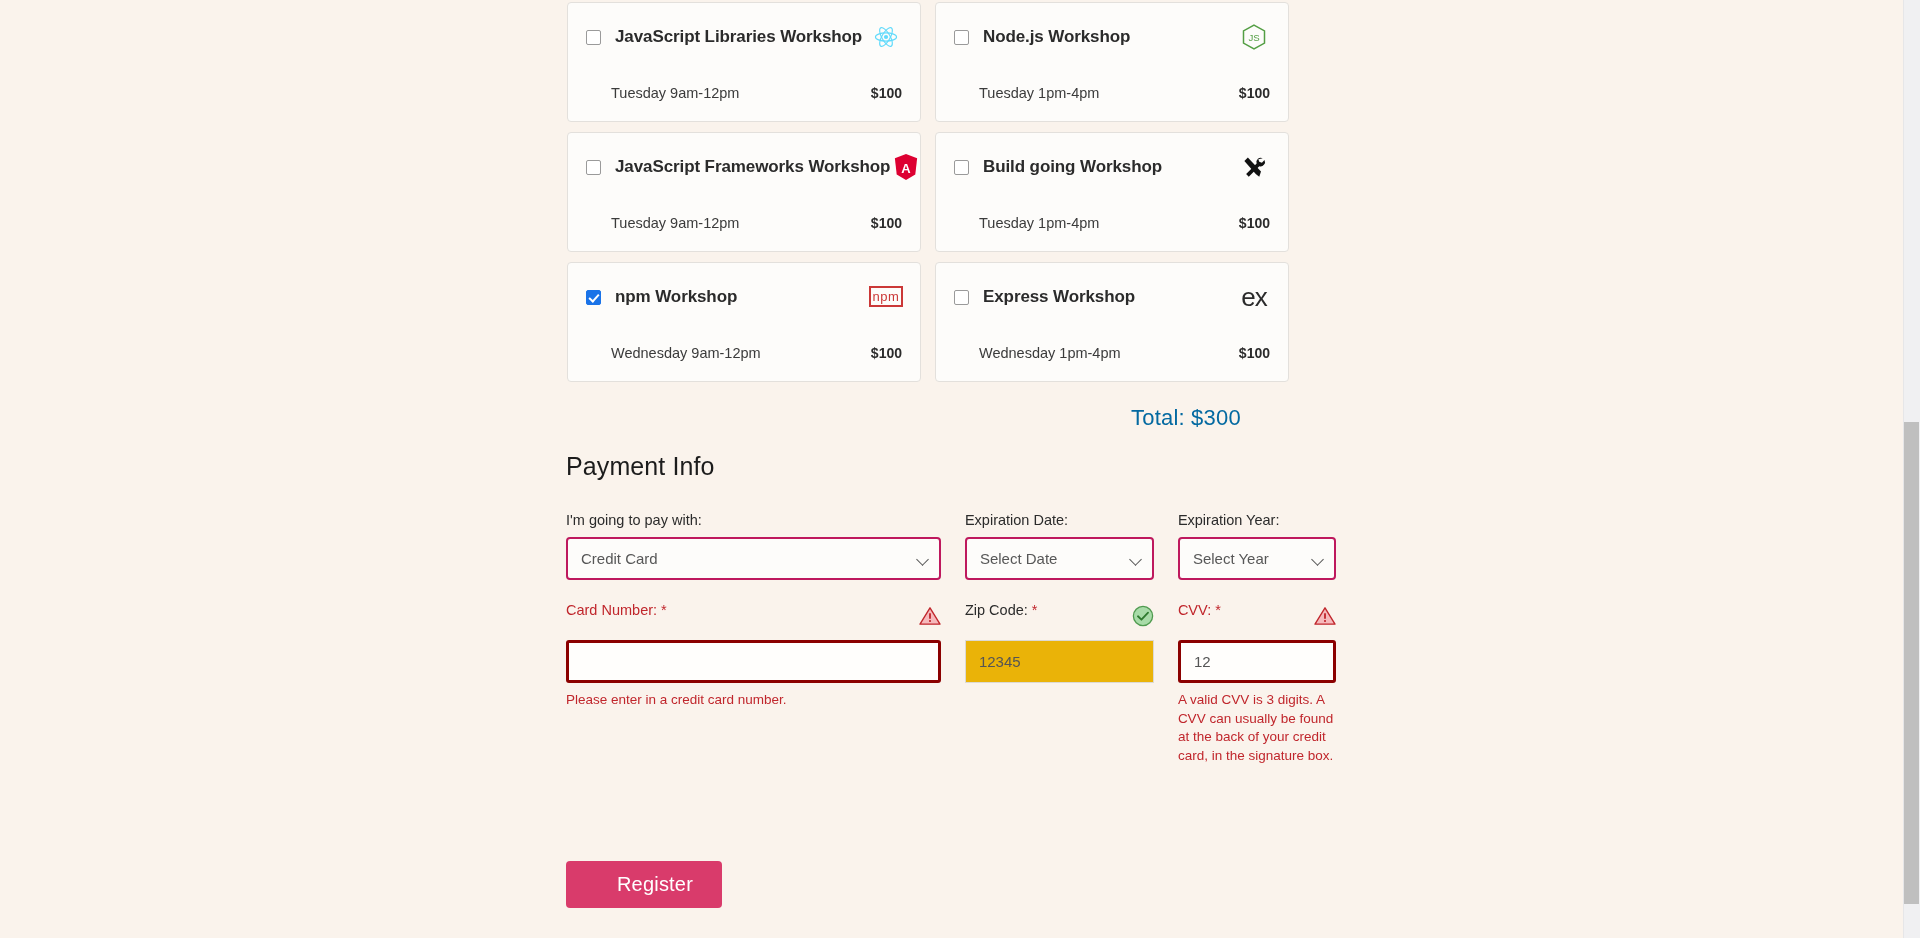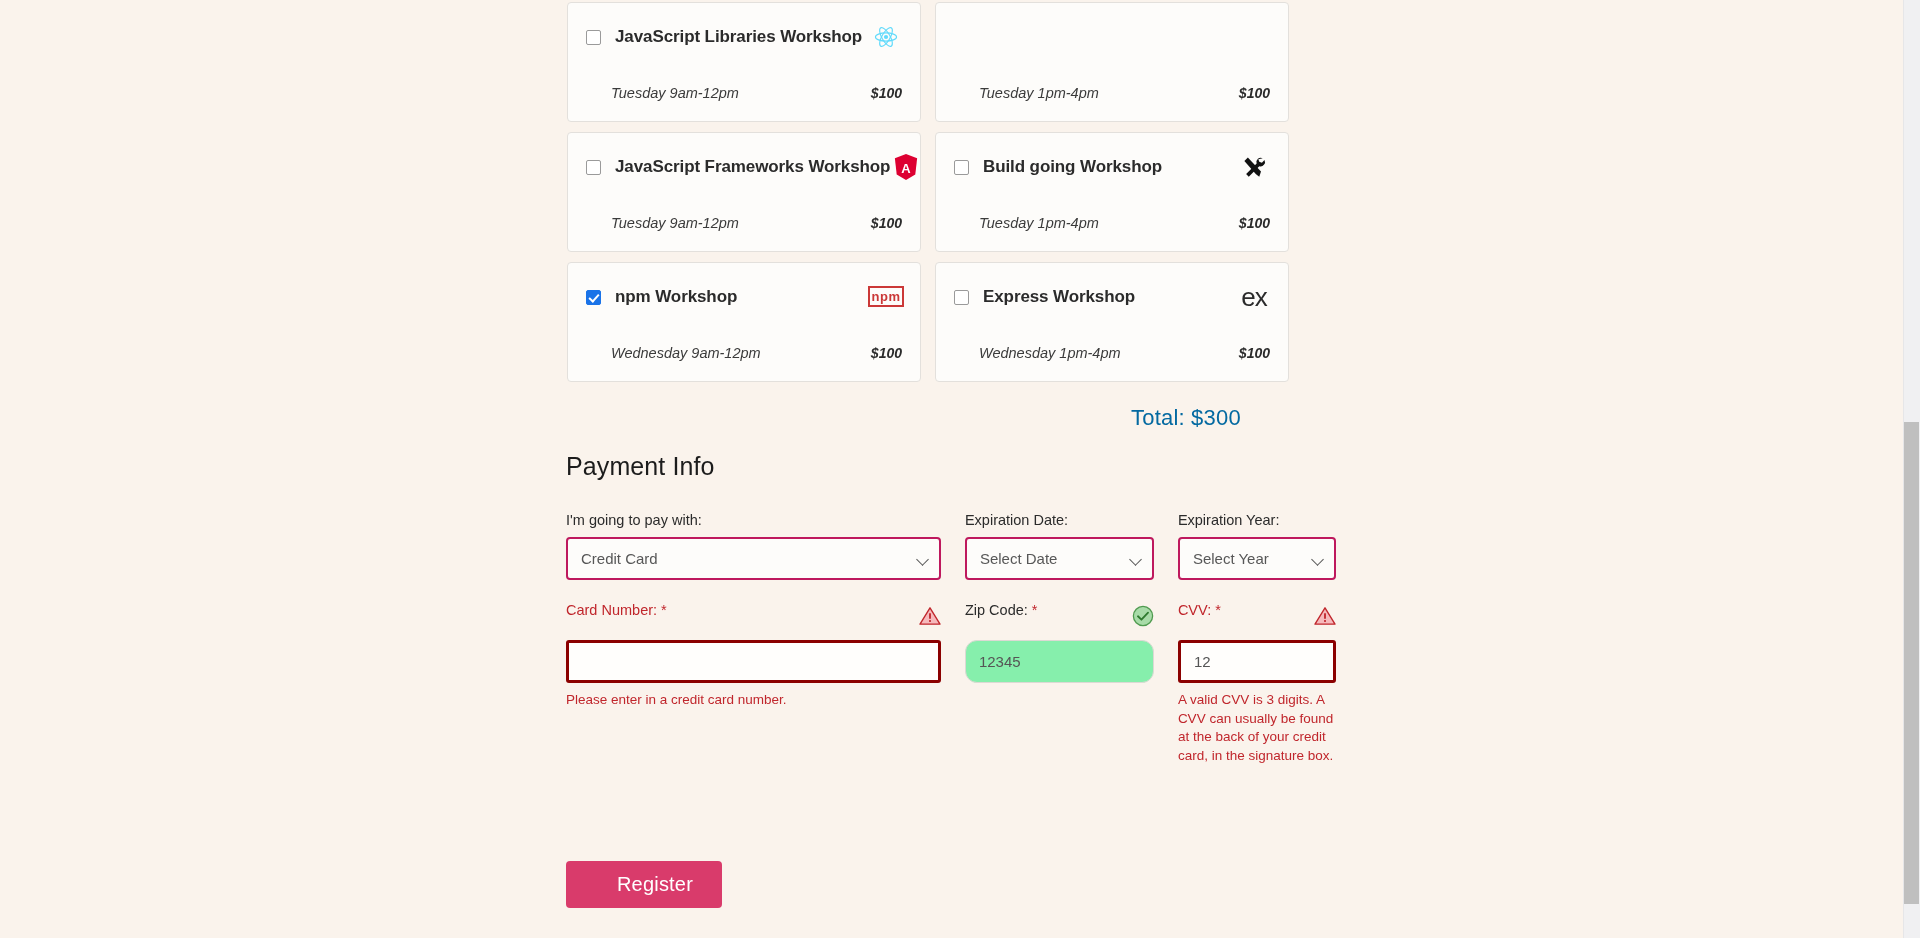--- a/index.html
+++ b/index.html
@@ -277,6 +277,16 @@
       </div>
 
       <div class="ws-card">
+        <div class="ws-top">
+          <span class="ws-cb" role="checkbox"></span>
+          <span class="ws-title">Node.js Workshop</span>
+          <span class="ws-logo">
+            <svg width="28" height="28" viewBox="0 0 32 32">
+              <path d="M16 2.5 L28 9 L28 23 L16 29.5 L4 23 L4 9 Z" fill="none" stroke="#539e43" stroke-width="1.7"></path>
+              <text x="16" y="21" font-family="'Liberation Sans',sans-serif" font-size="11" fill="#539e43" text-anchor="middle">JS</text>
+            </svg>
+          </span>
+        </div>
         <div class="ws-bot">
           <span class="ws-time">Tuesday 1pm-4pm</span>
           <span class="ws-price">$100</span>

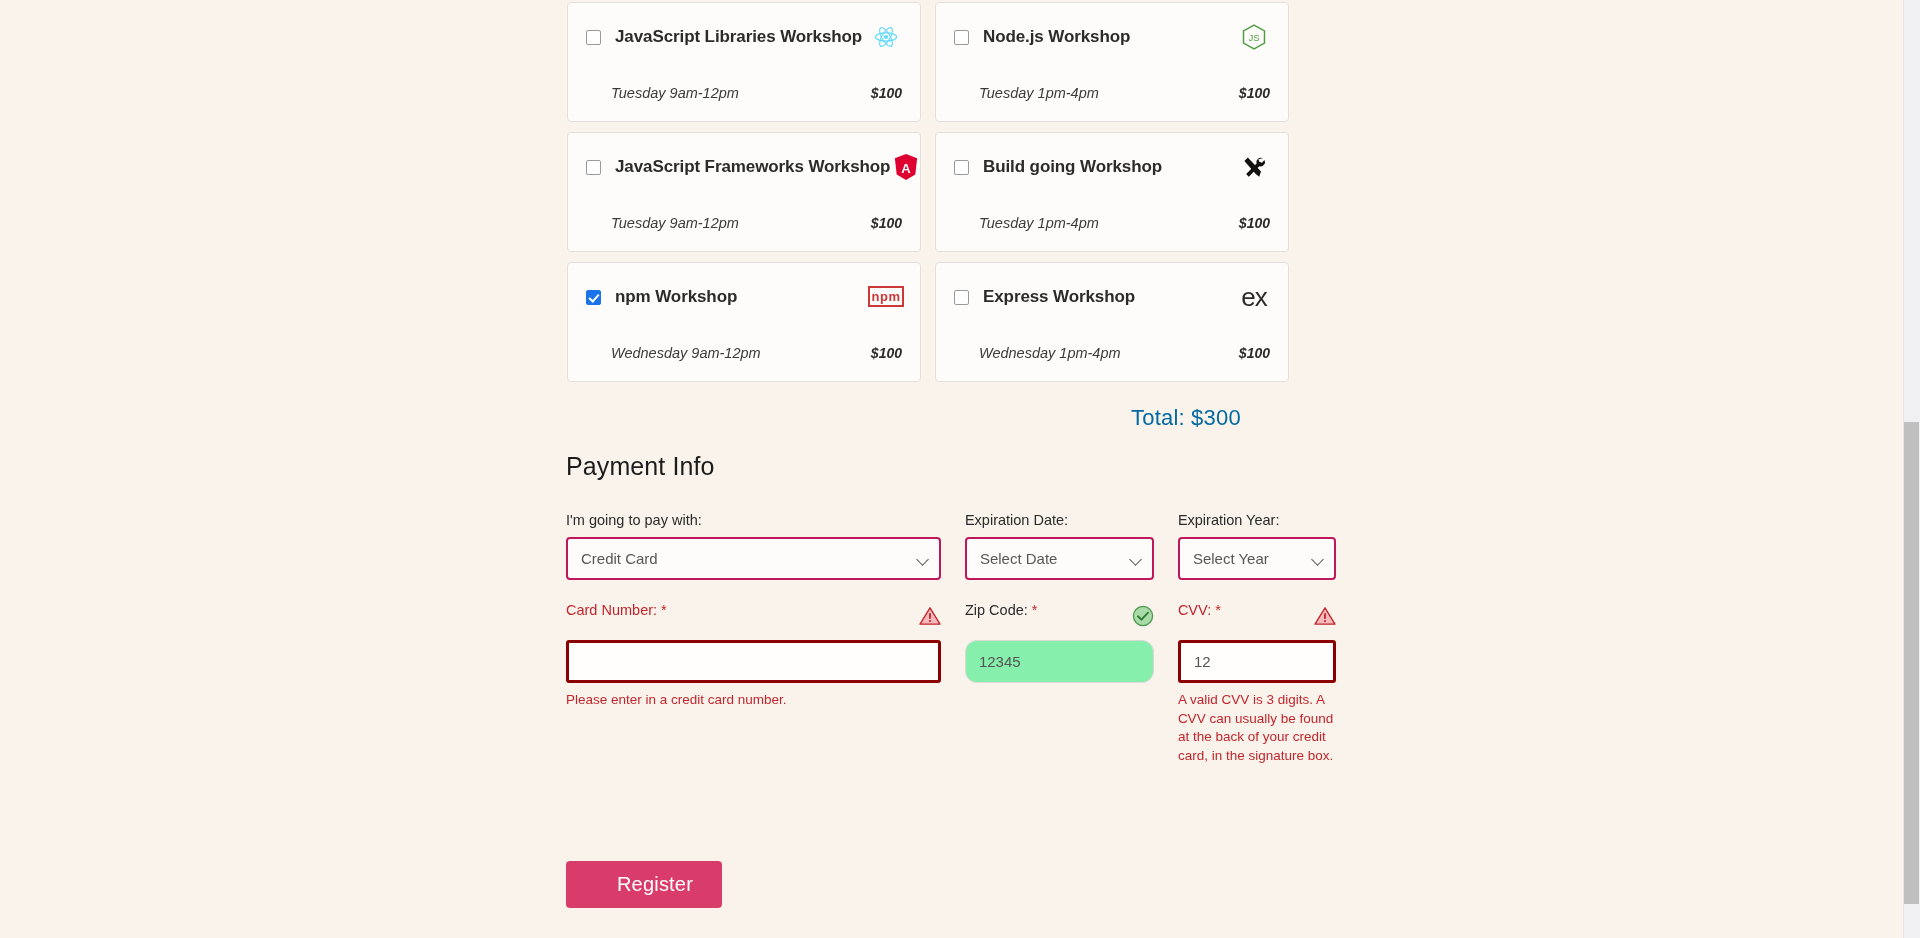--- a/index.html
+++ b/index.html
@@ -80,7 +80,7 @@
     display: flex; align-items: center;
     padding: 0 18px;
     position: absolute;
-    bottom: 20px; left: 0; right: 0; font-style: italic;
+    bottom: 20px; left: 0; right: 0;
   }
   .ws-time {
     font-size: 14.5px;

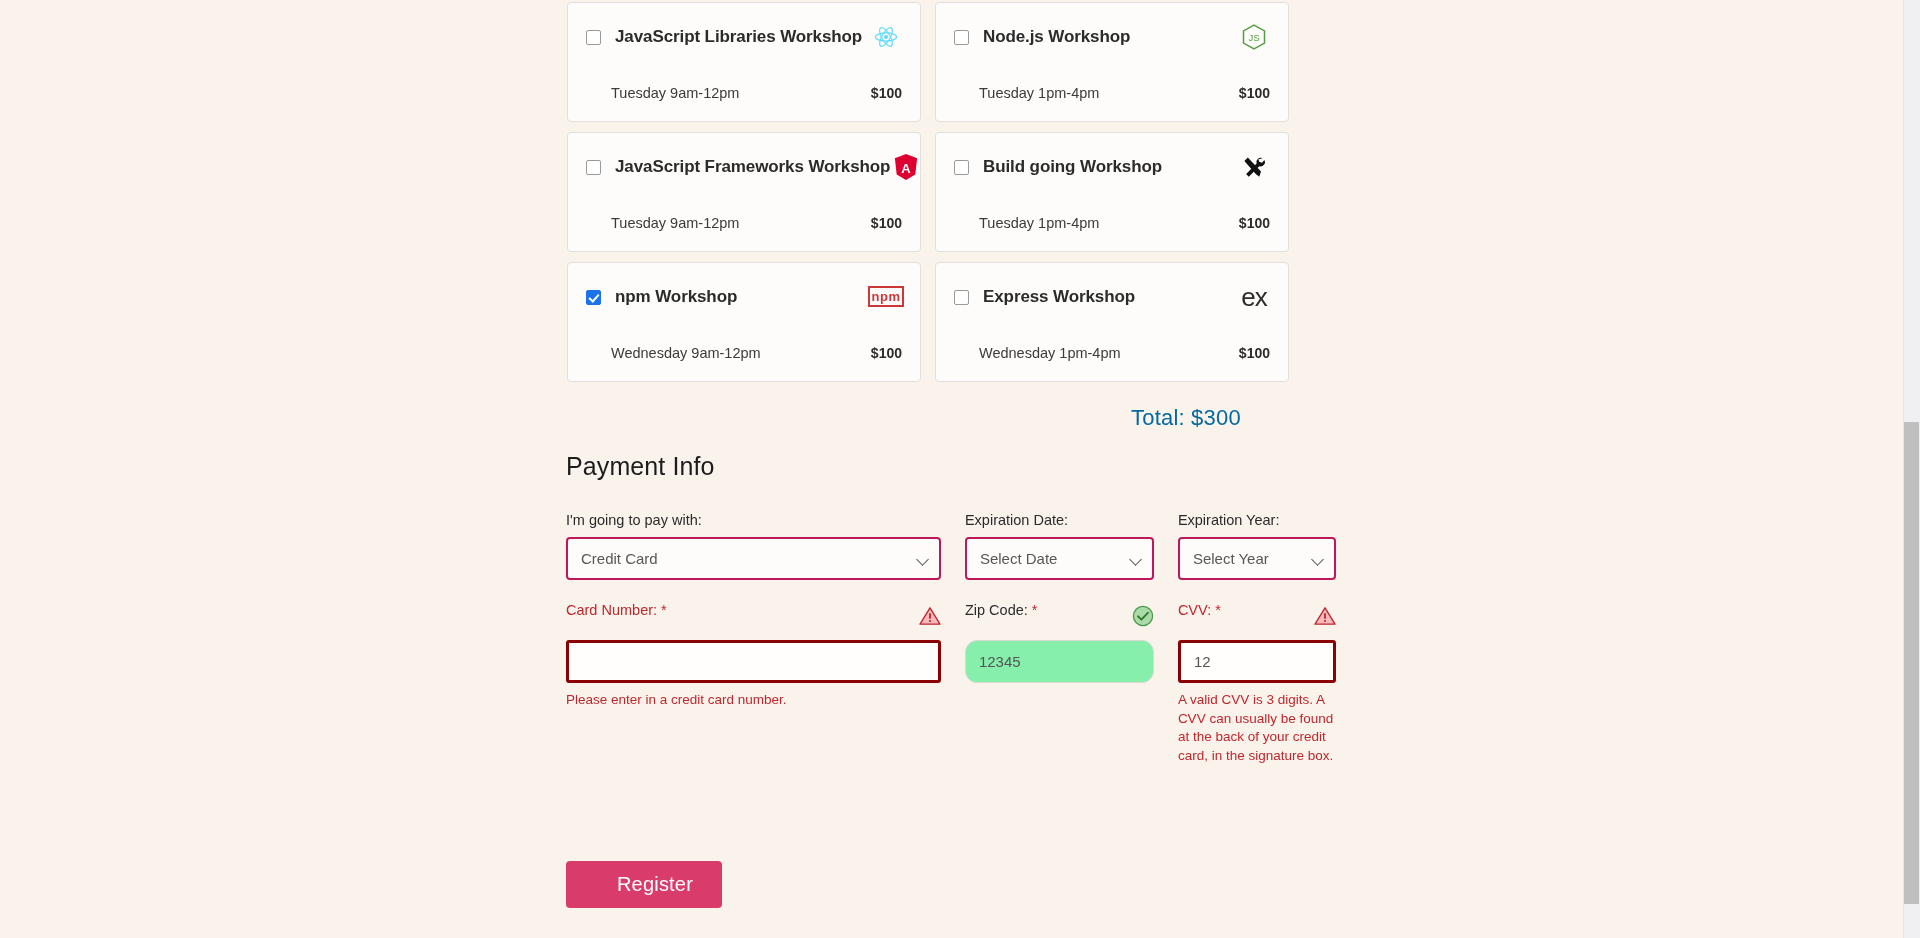--- a/index.html
+++ b/index.html
@@ -97,7 +97,7 @@
   
   .npm-logo {
     font-family: "Liberation Sans", sans-serif;
-    font-size: 13px; font-weight: bold;
+    font-size: 13px; font-weight: normal;
     color: #cb3837;
     border: 2px solid #cb3837;
     line-height: 1;

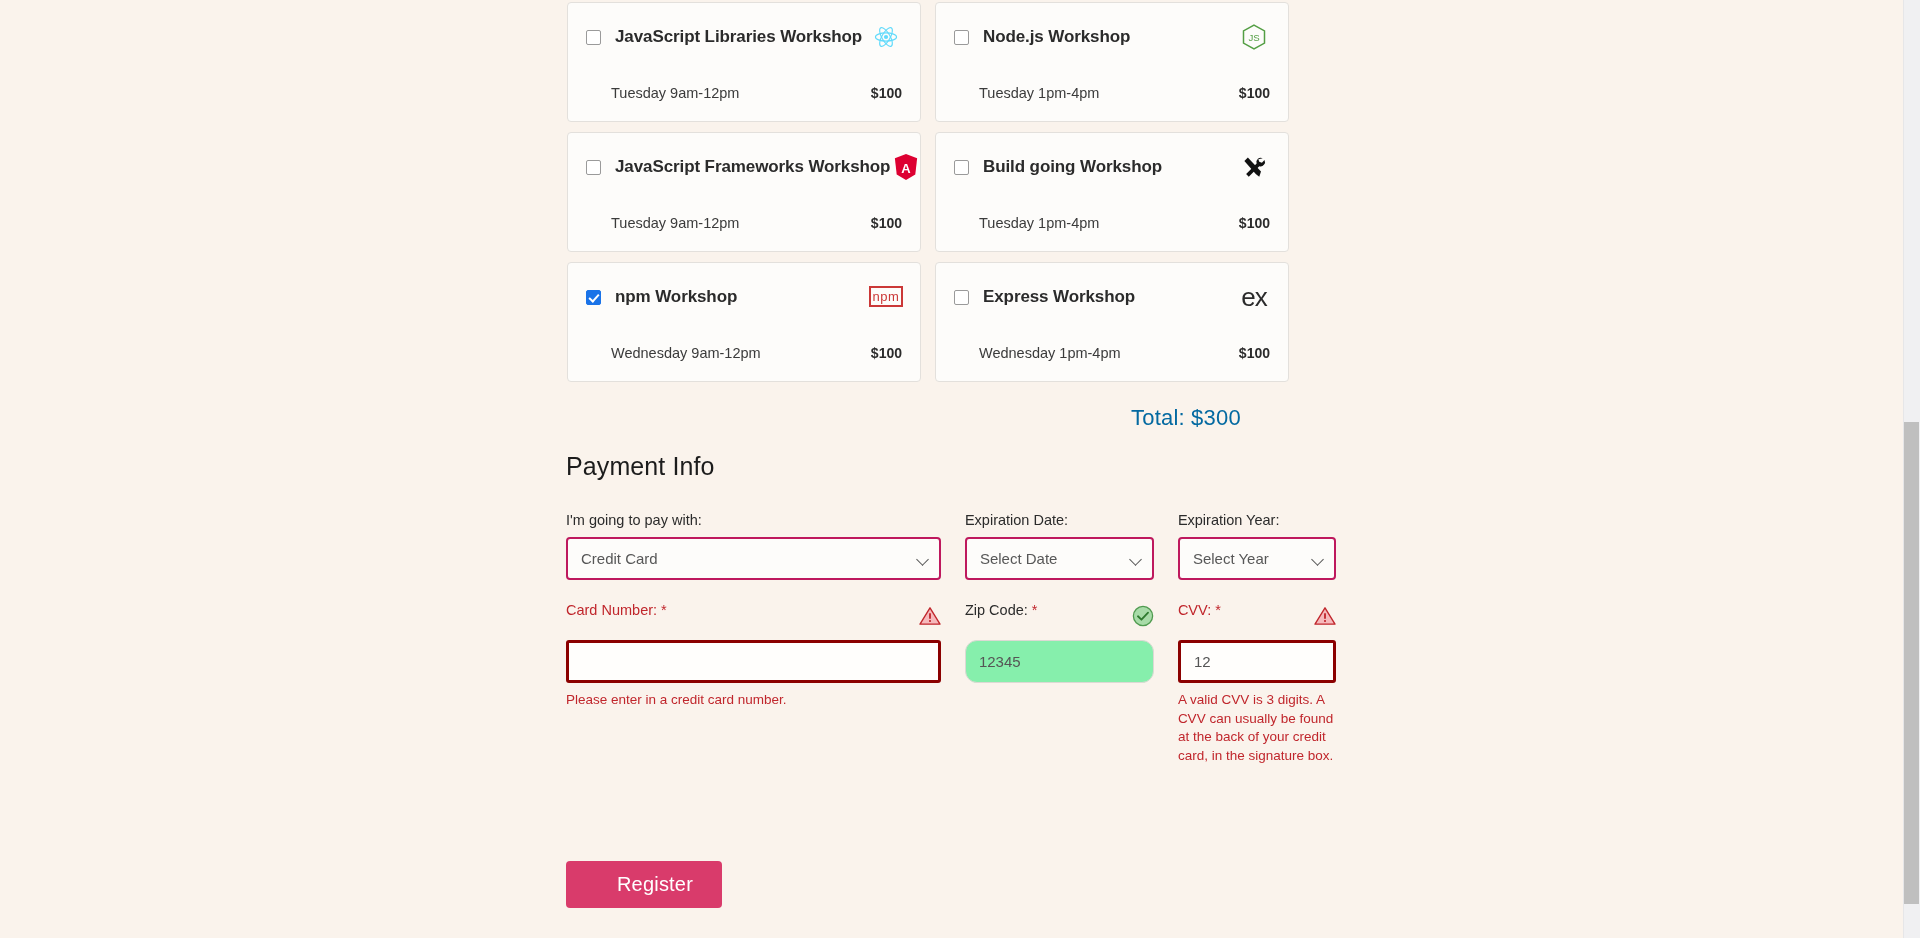--- a/index.html
+++ b/index.html
@@ -194,8 +194,8 @@
     width: 100%;
     height: 43px;
     border: 1px solid #dcd9d4;
-    border-radius: 12px;
-    background: #86efac;
+    border-radius: 0;
+    background: #eab308;
     color: #555;
     font-size: 15px;
     font-family: "Liberation Sans", sans-serif;

